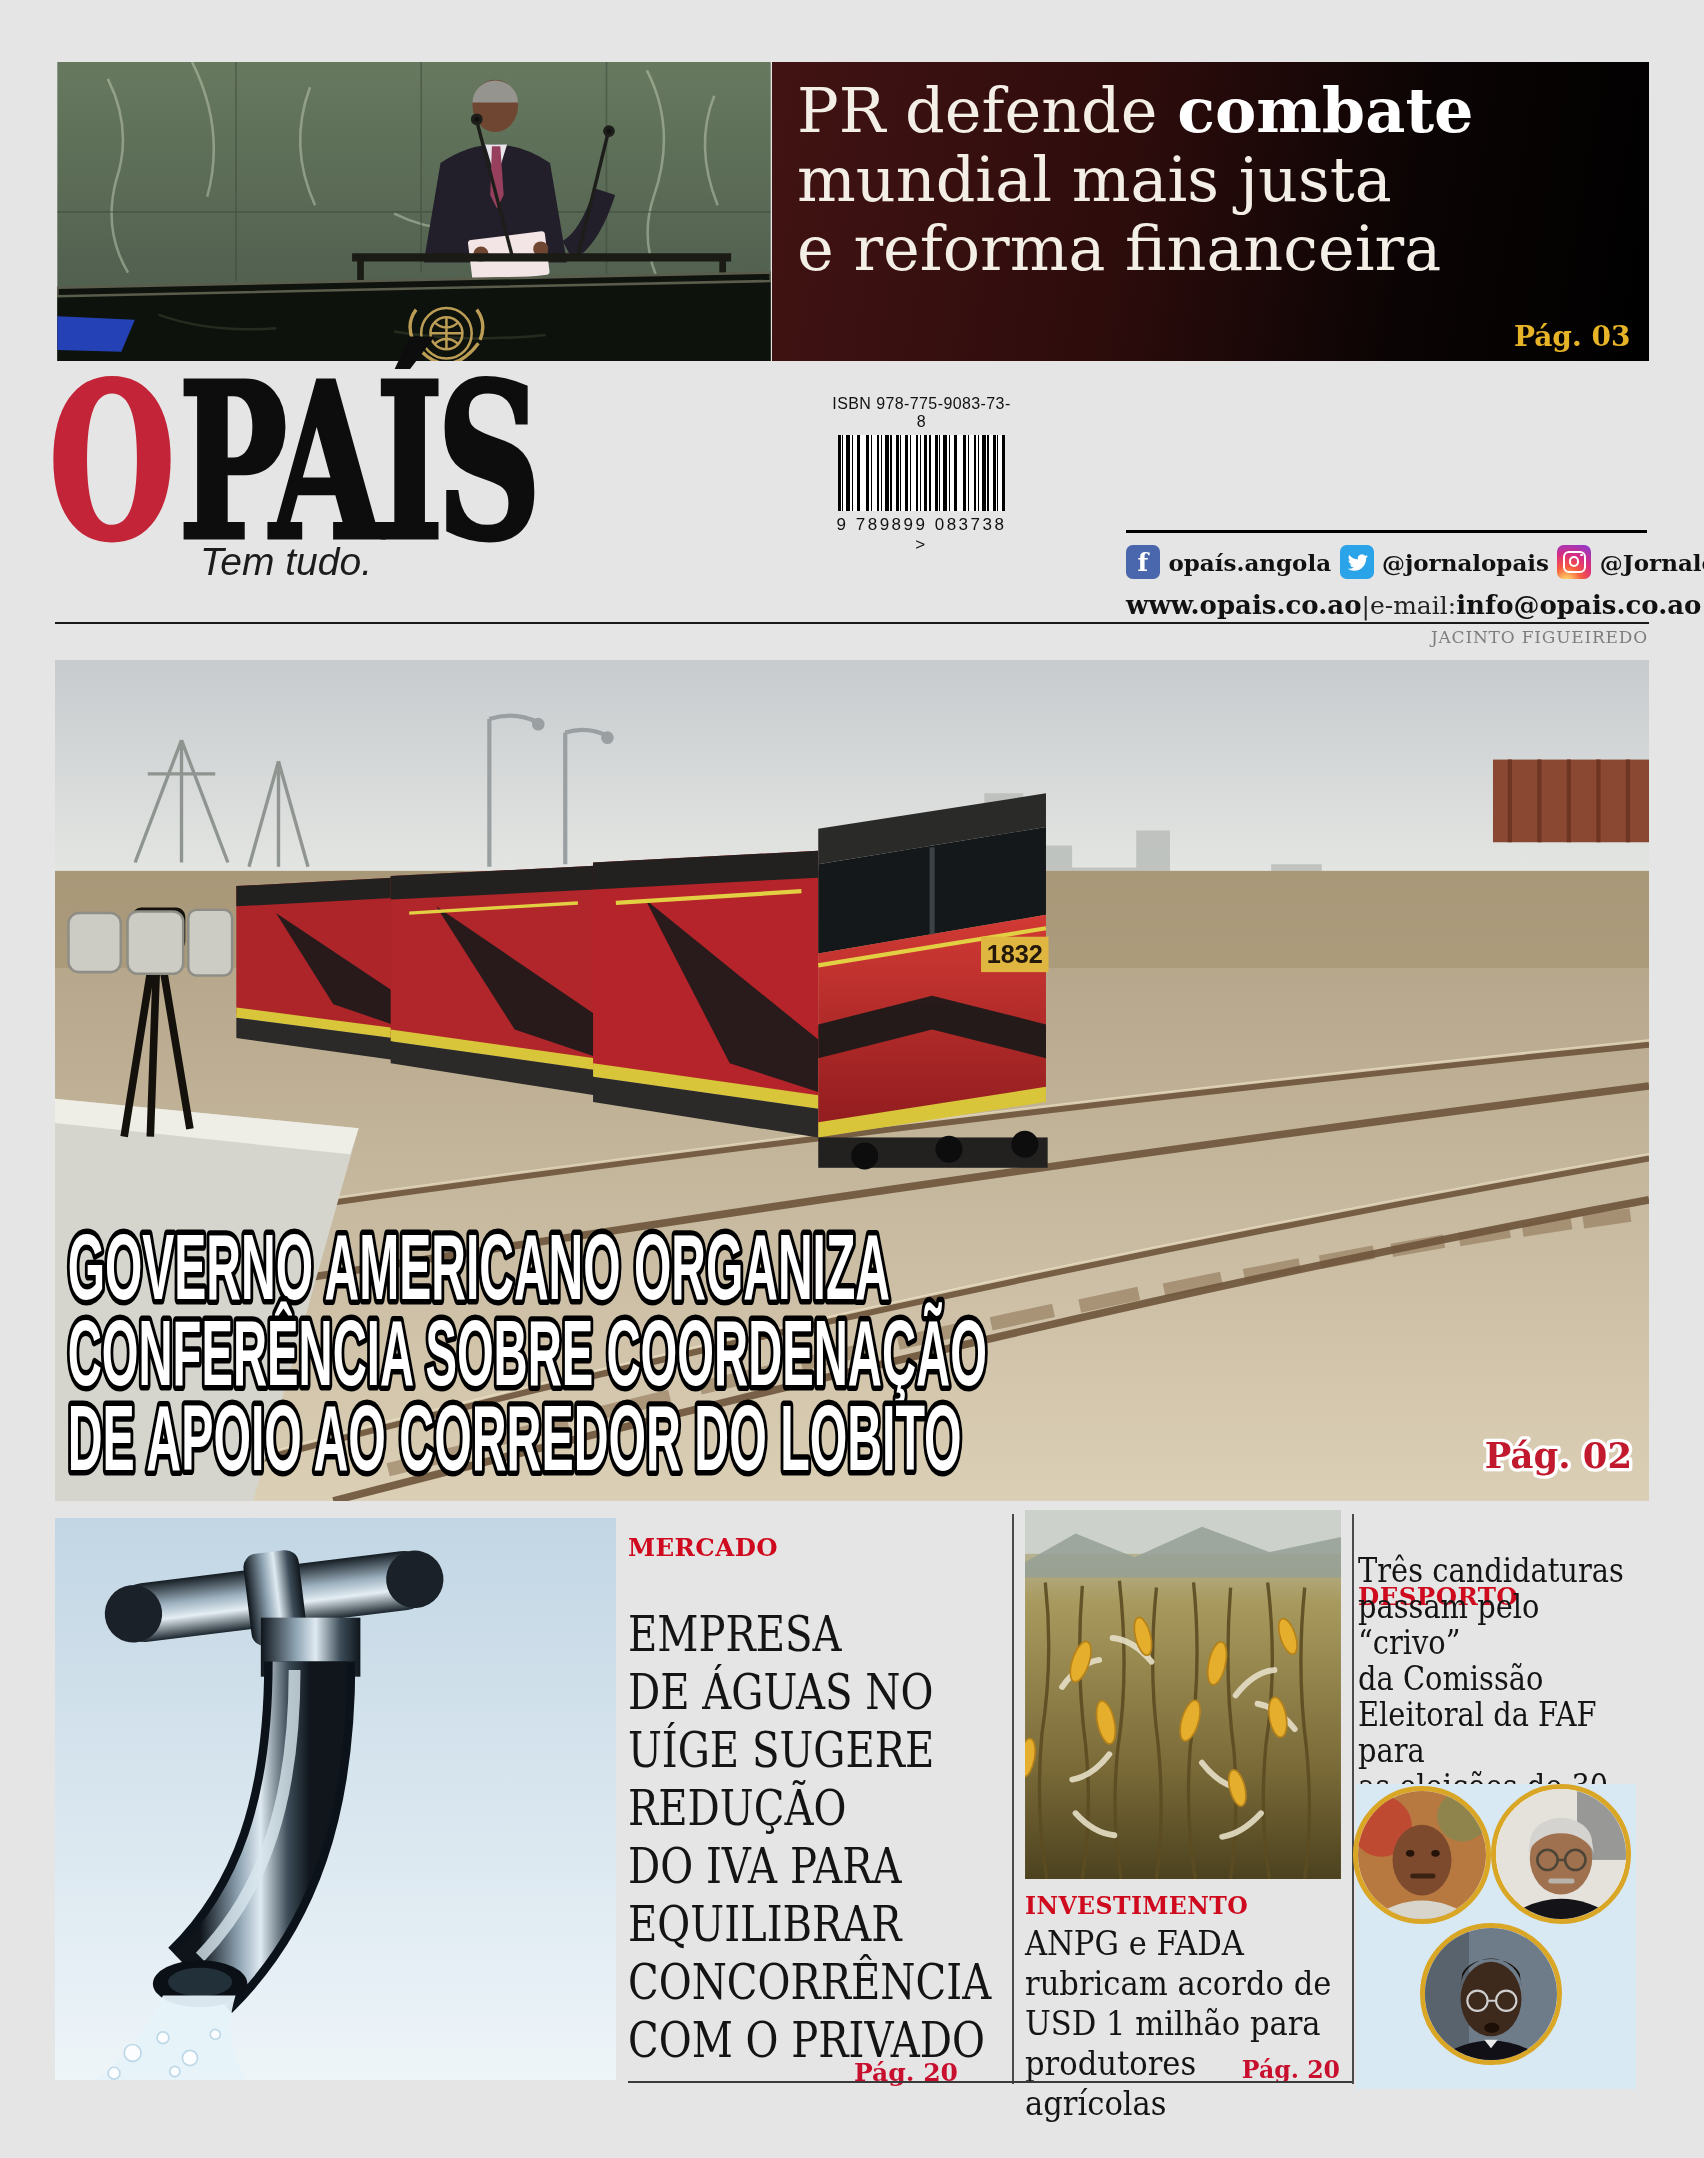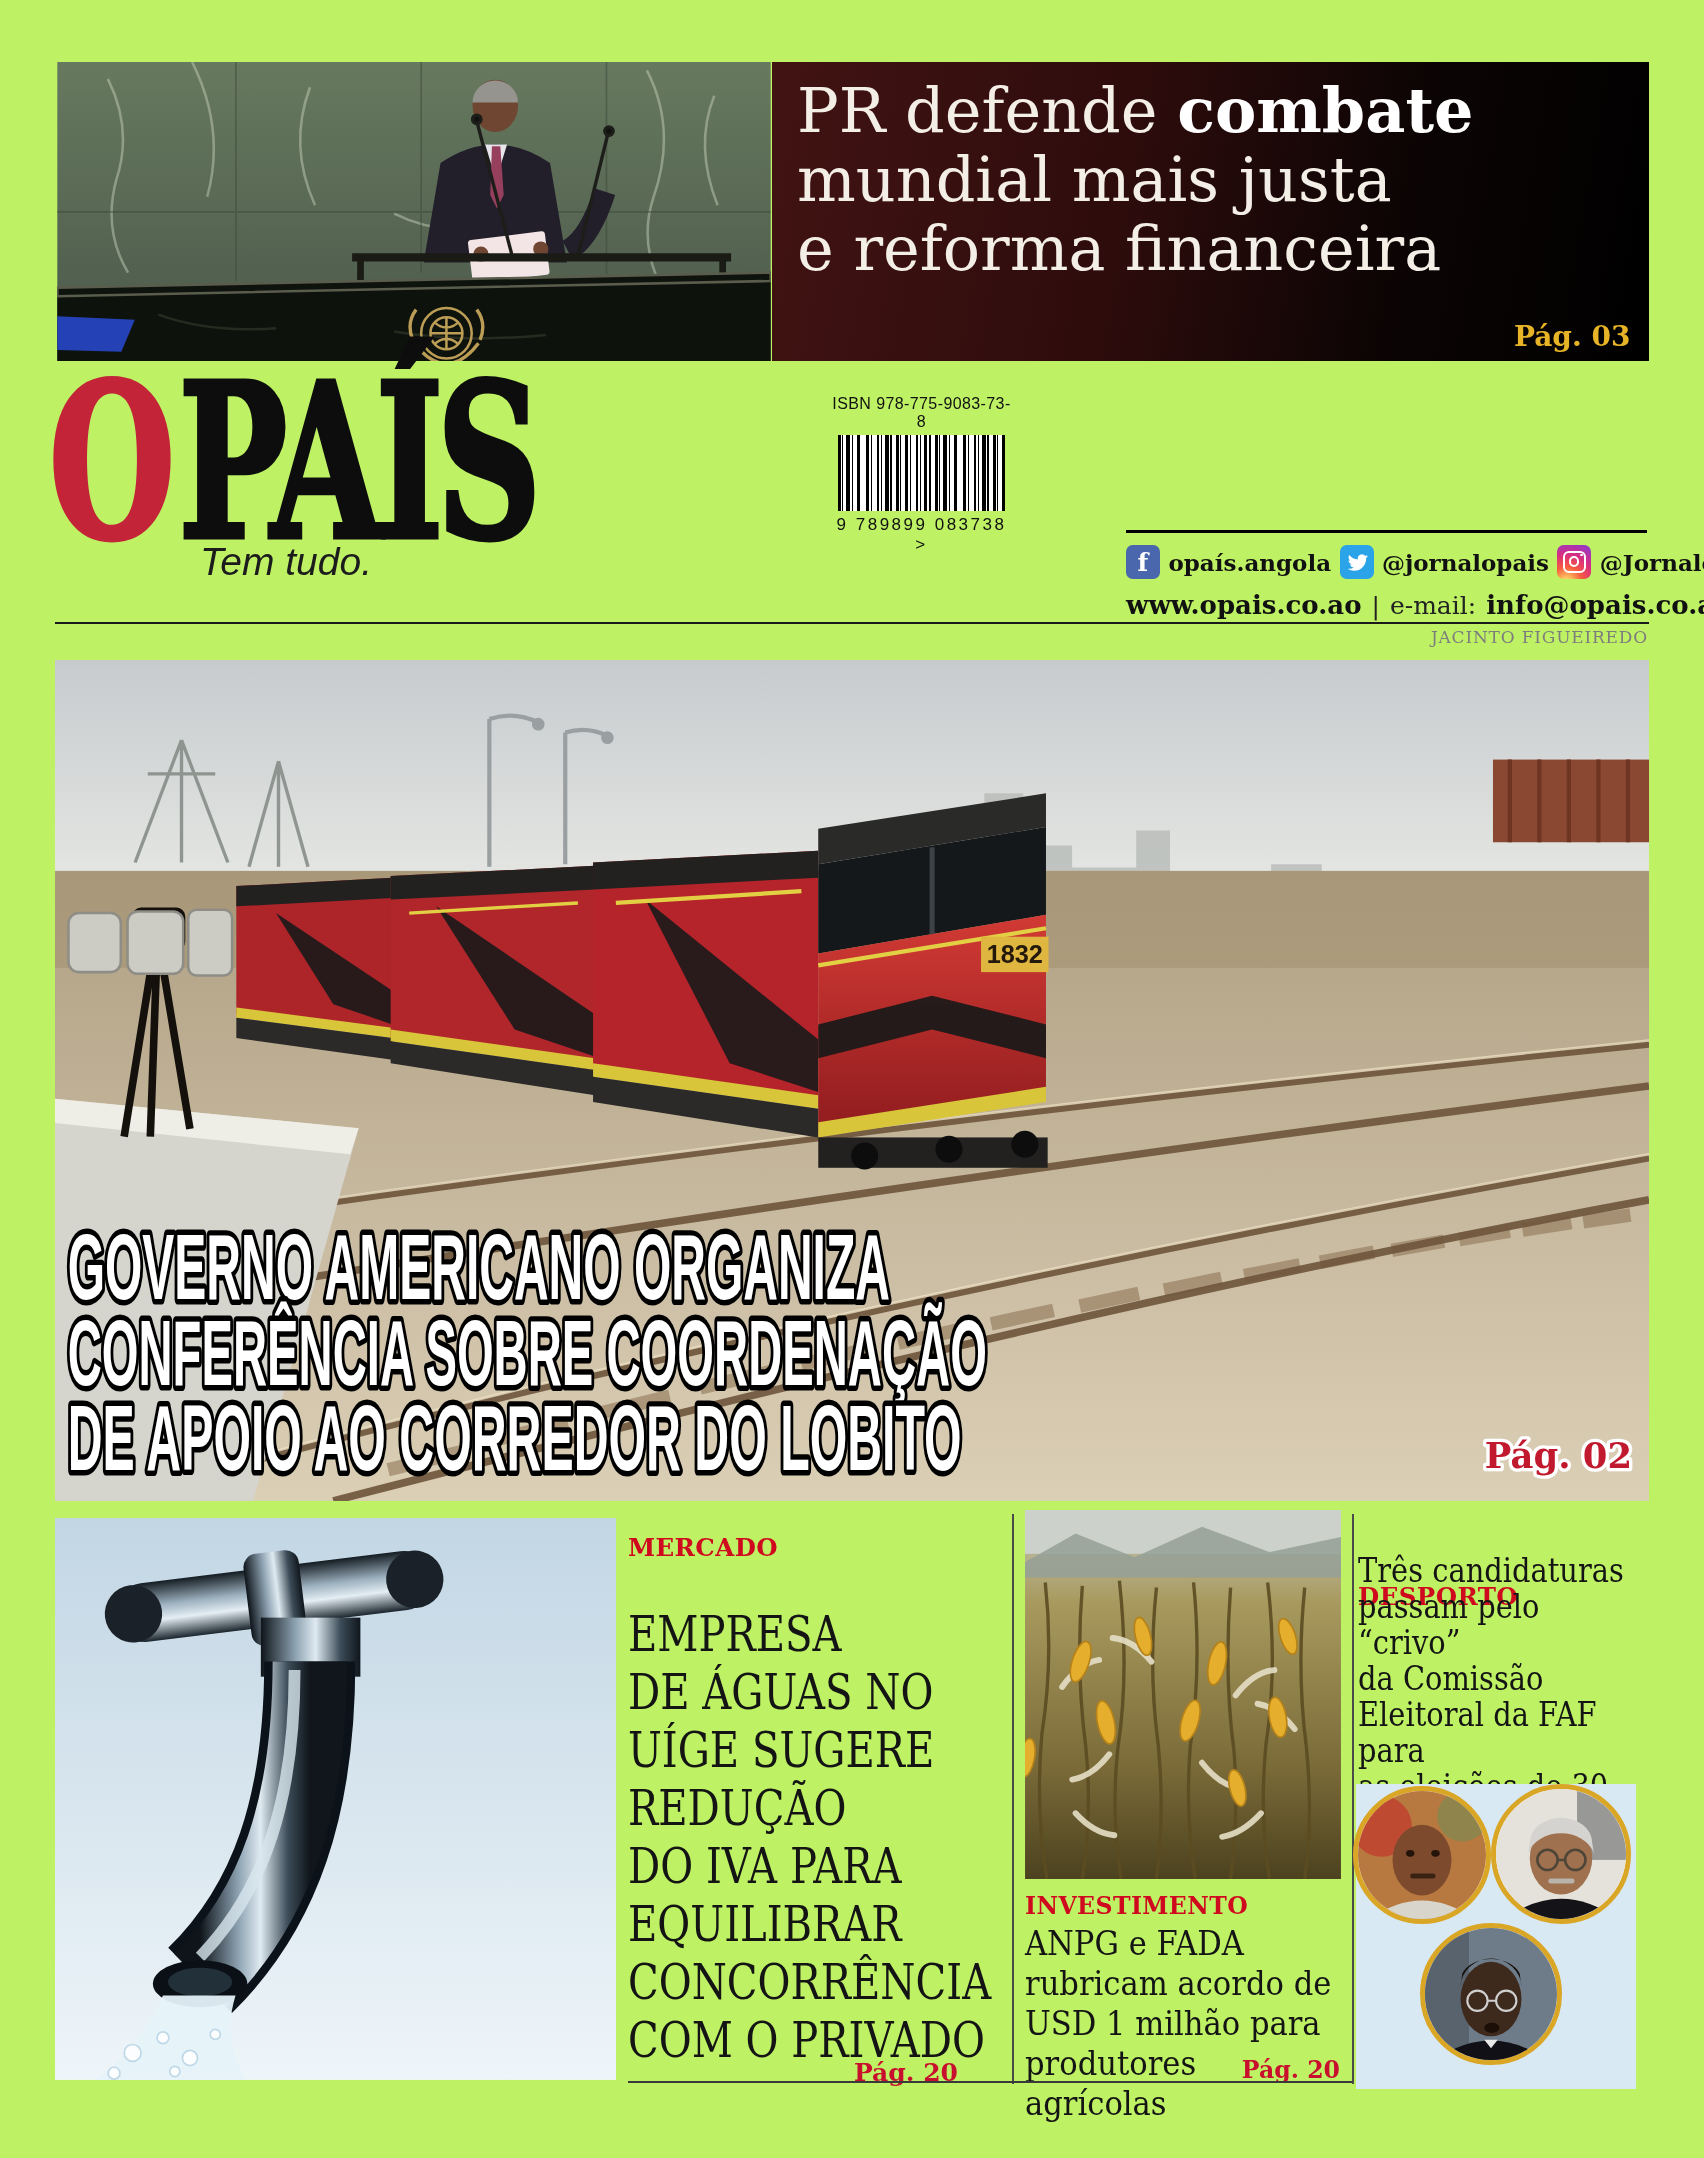--- a/index.html
+++ b/index.html
@@ -3,7 +3,7 @@
 <meta charset="utf-8">
 <style>
   html,body{margin:0;padding:0;background:#ffffff;}
-  .page{position:relative;width:1704px;height:2159px;background:#bef264;overflow:hidden;
+  .page{position:relative;width:1704px;height:2159px;background:#e5e5e5;overflow:hidden;
         font-family:"Liberation Sans",sans-serif;color:#111;}
   .abs{position:absolute;}
 

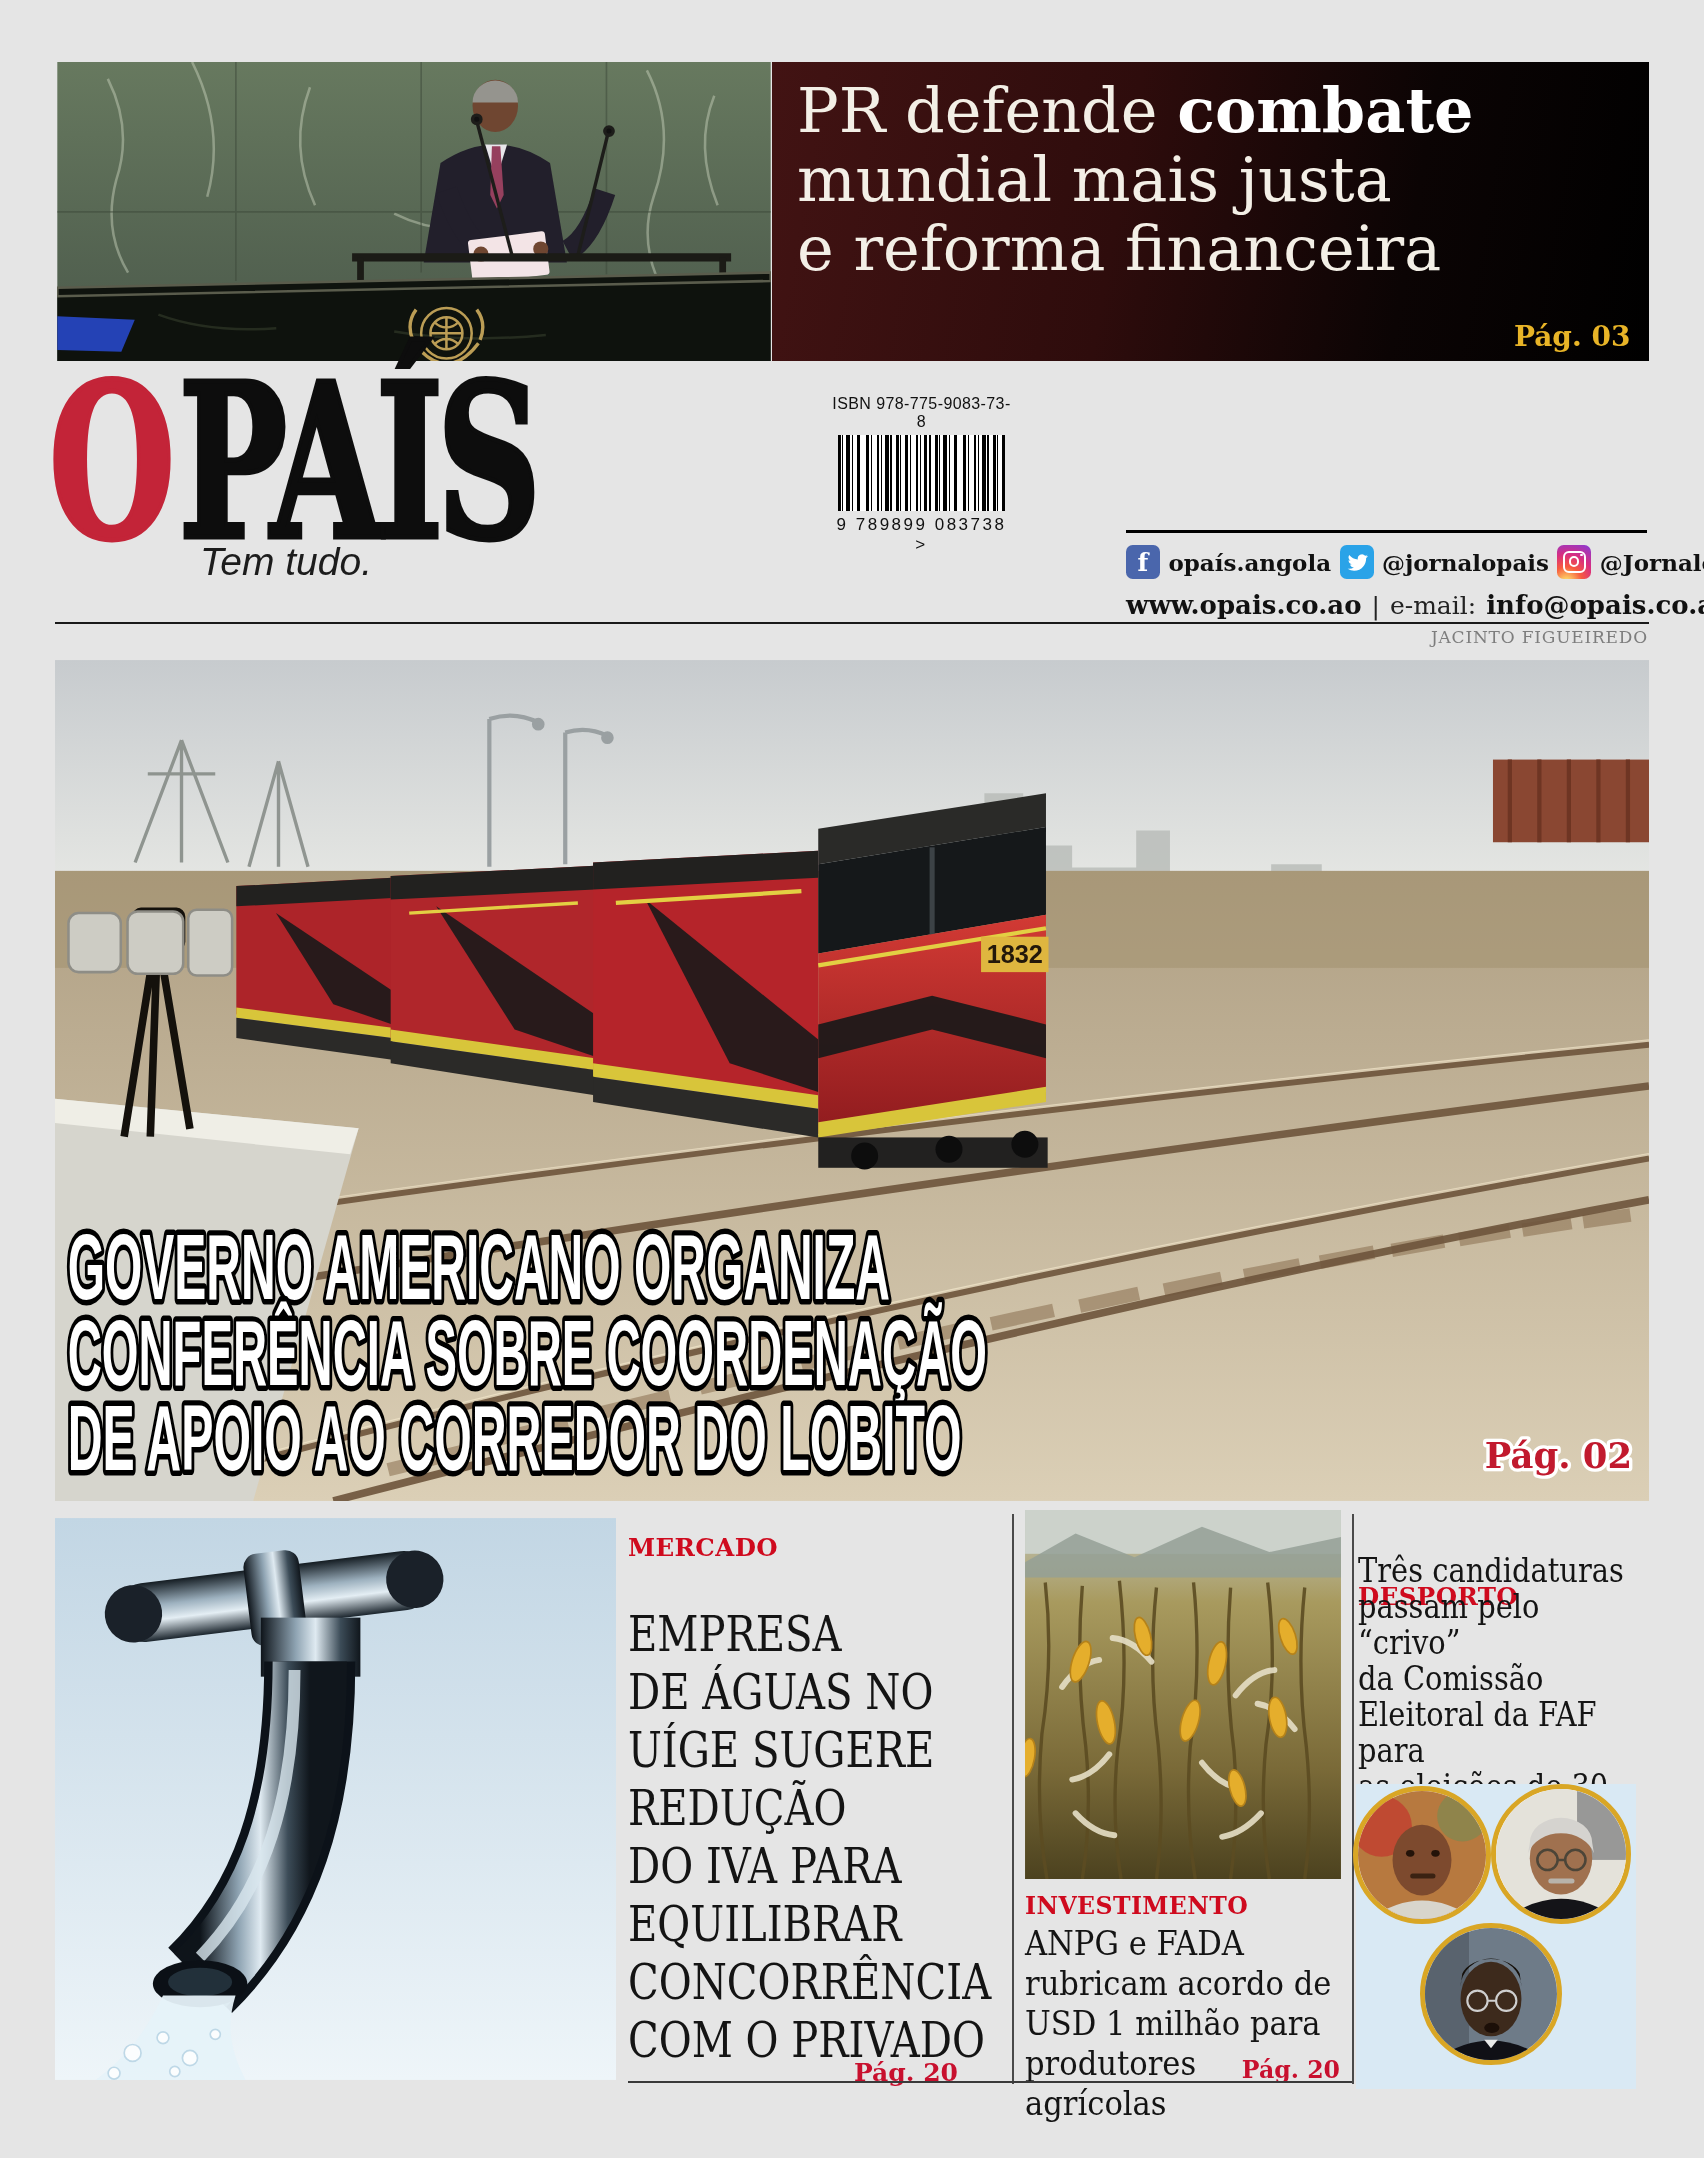--- a/index.html
+++ b/index.html
@@ -51,7 +51,7 @@
   .ig-cam{width:18.6px;height:18.6px;border:2.5px solid #fff;border-radius:5.9px;position:relative;}
   .ig-cam::after{content:"";position:absolute;left:3.4px;top:3.4px;width:6.7px;height:6.7px;border:2.5px solid #fff;border-radius:50%;}
   .ig-cam::before{content:"";position:absolute;right:0.8px;top:0.8px;width:2.5px;height:2.5px;background:#fff;border-radius:50%;}
-  .contact-row{left:1126px;top:590px;width:523px;display:flex;align-items:baseline;gap:10px;white-space:nowrap;}
+  .contact-row{left:1126px;top:590px;width:523px;display:flex;align-items:baseline;white-space:nowrap;}
   .contact-row .b{font-weight:bold;font-size:26px;font-family:"DejaVu Serif","Liberation Serif",serif;}
   .contact-row .r{font-size:25px;font-family:"DejaVu Serif","Liberation Serif",serif;color:#222;}
   .masthead-rule{left:55px;top:622px;width:1594px;height:1.7px;background:#1a1a1a;}

